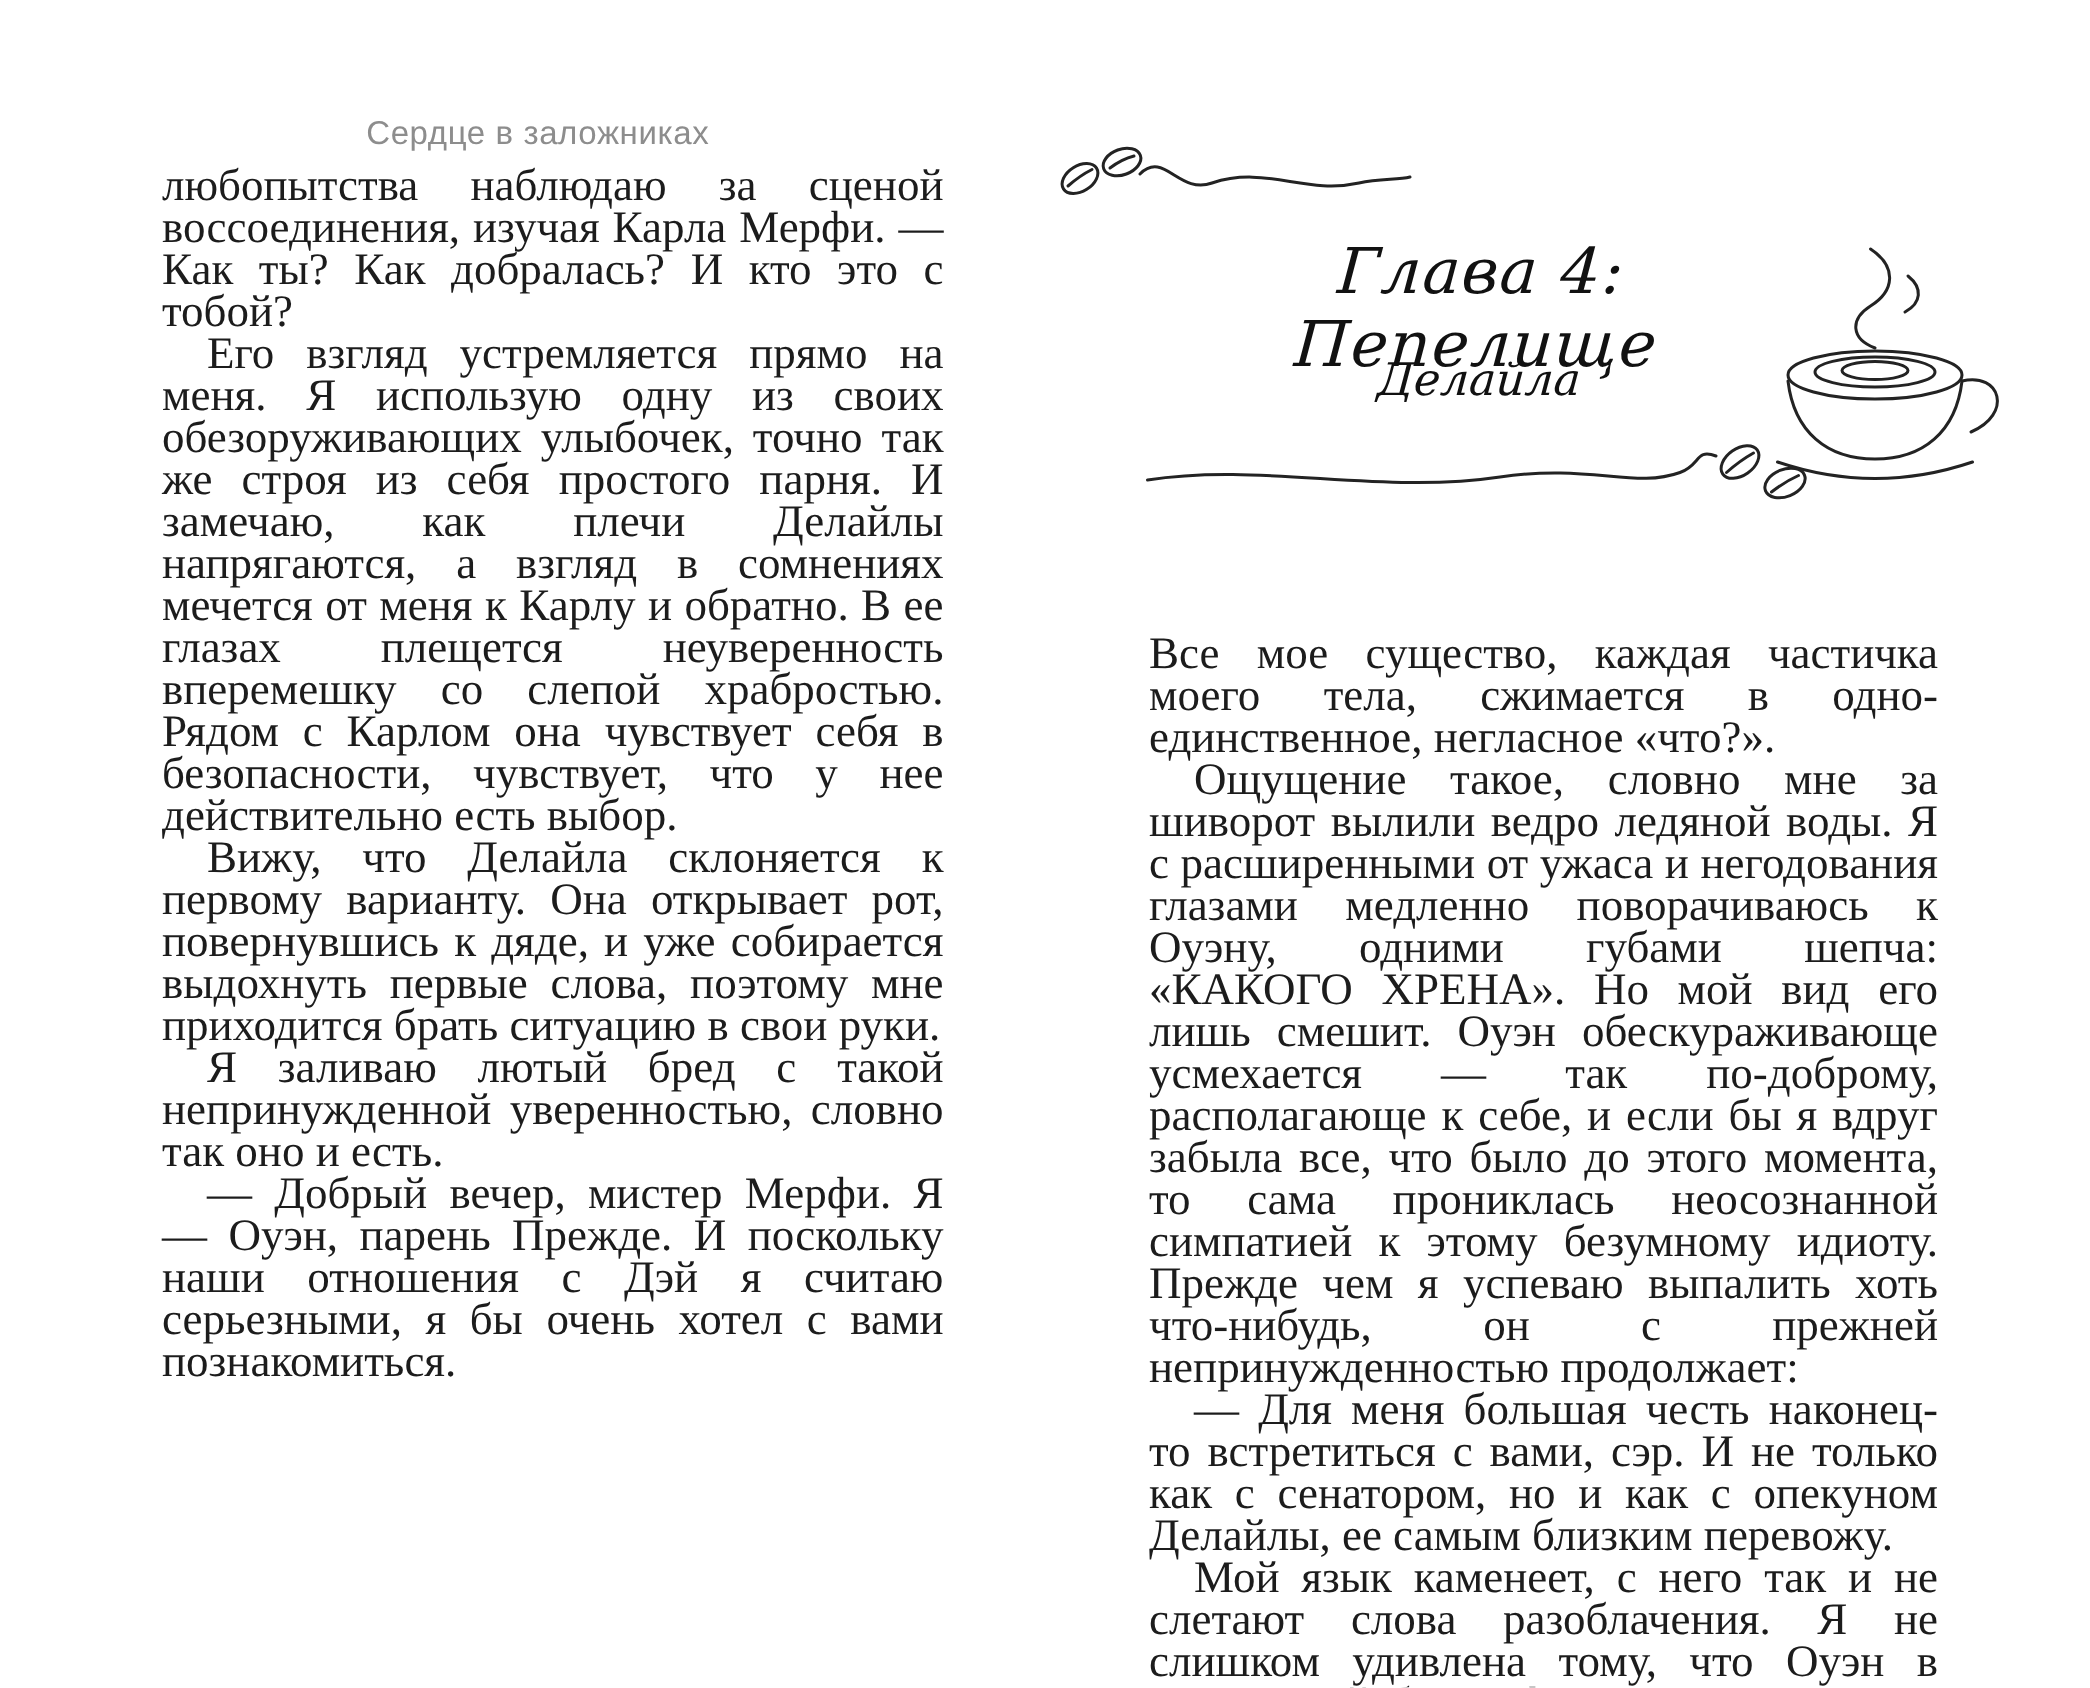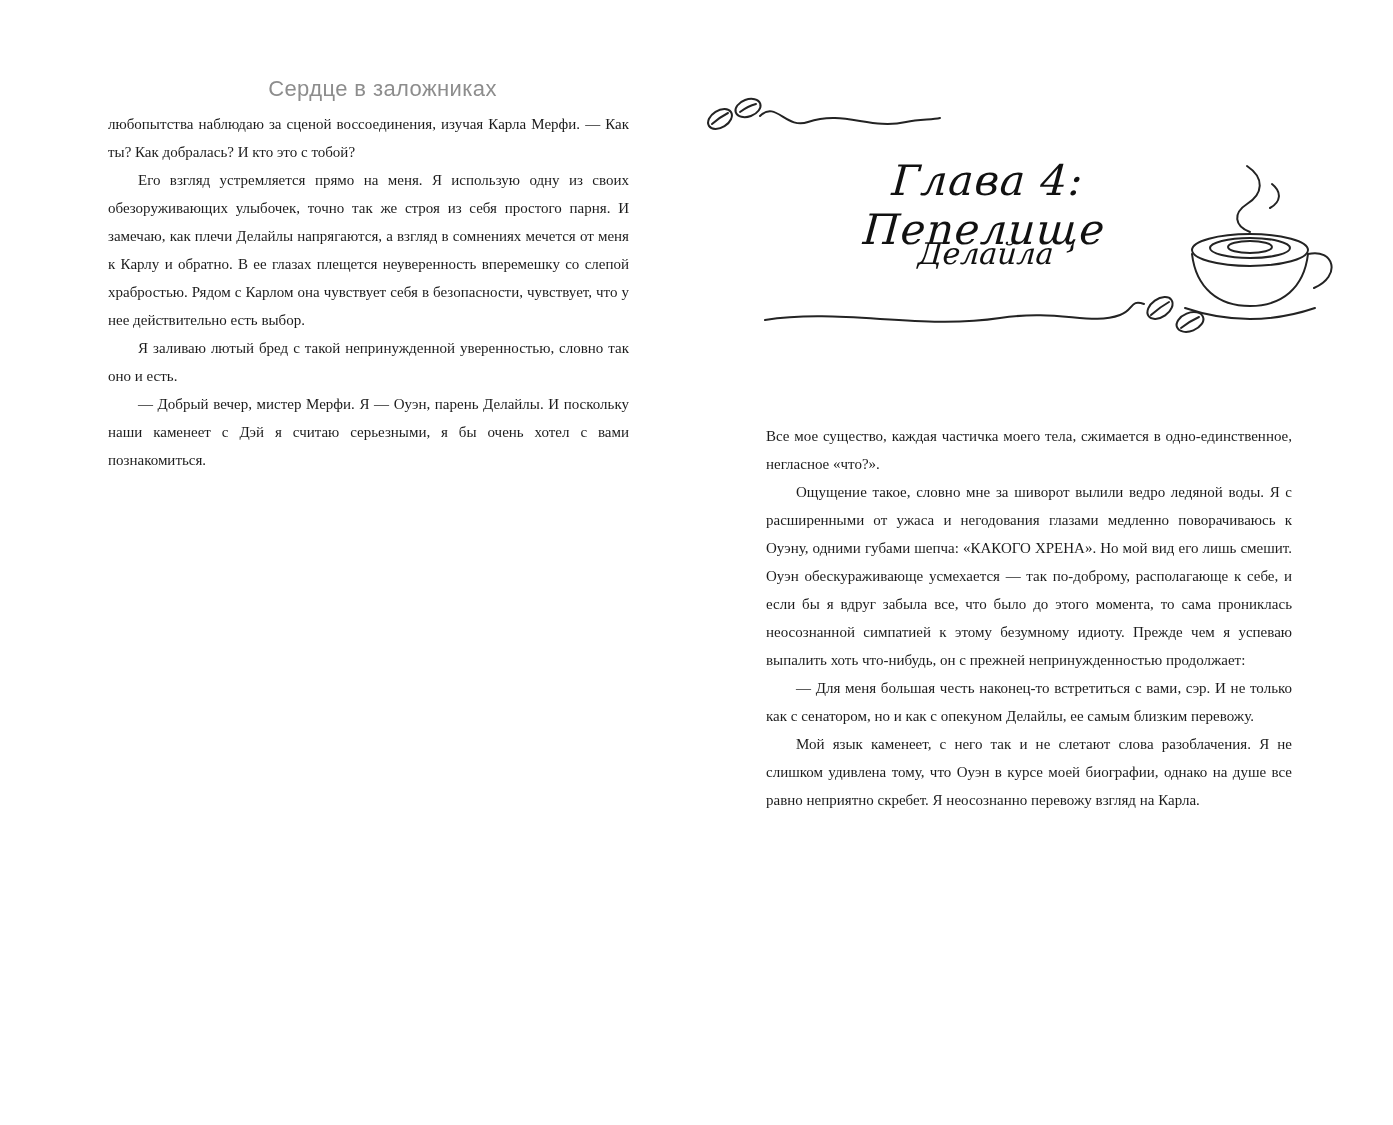--- a/index.html
+++ b/index.html
@@ -12,7 +12,7 @@
     overflow:hidden;
   }
   .running-head {
-    position:absolute; left:122px; top:76px; width:521px;
+    position:absolute; left:98px; top:76px; width:521px;
     text-align:center;
     font-family:"Liberation Sans", sans-serif;
     font-size:22px; letter-spacing:0.4px;

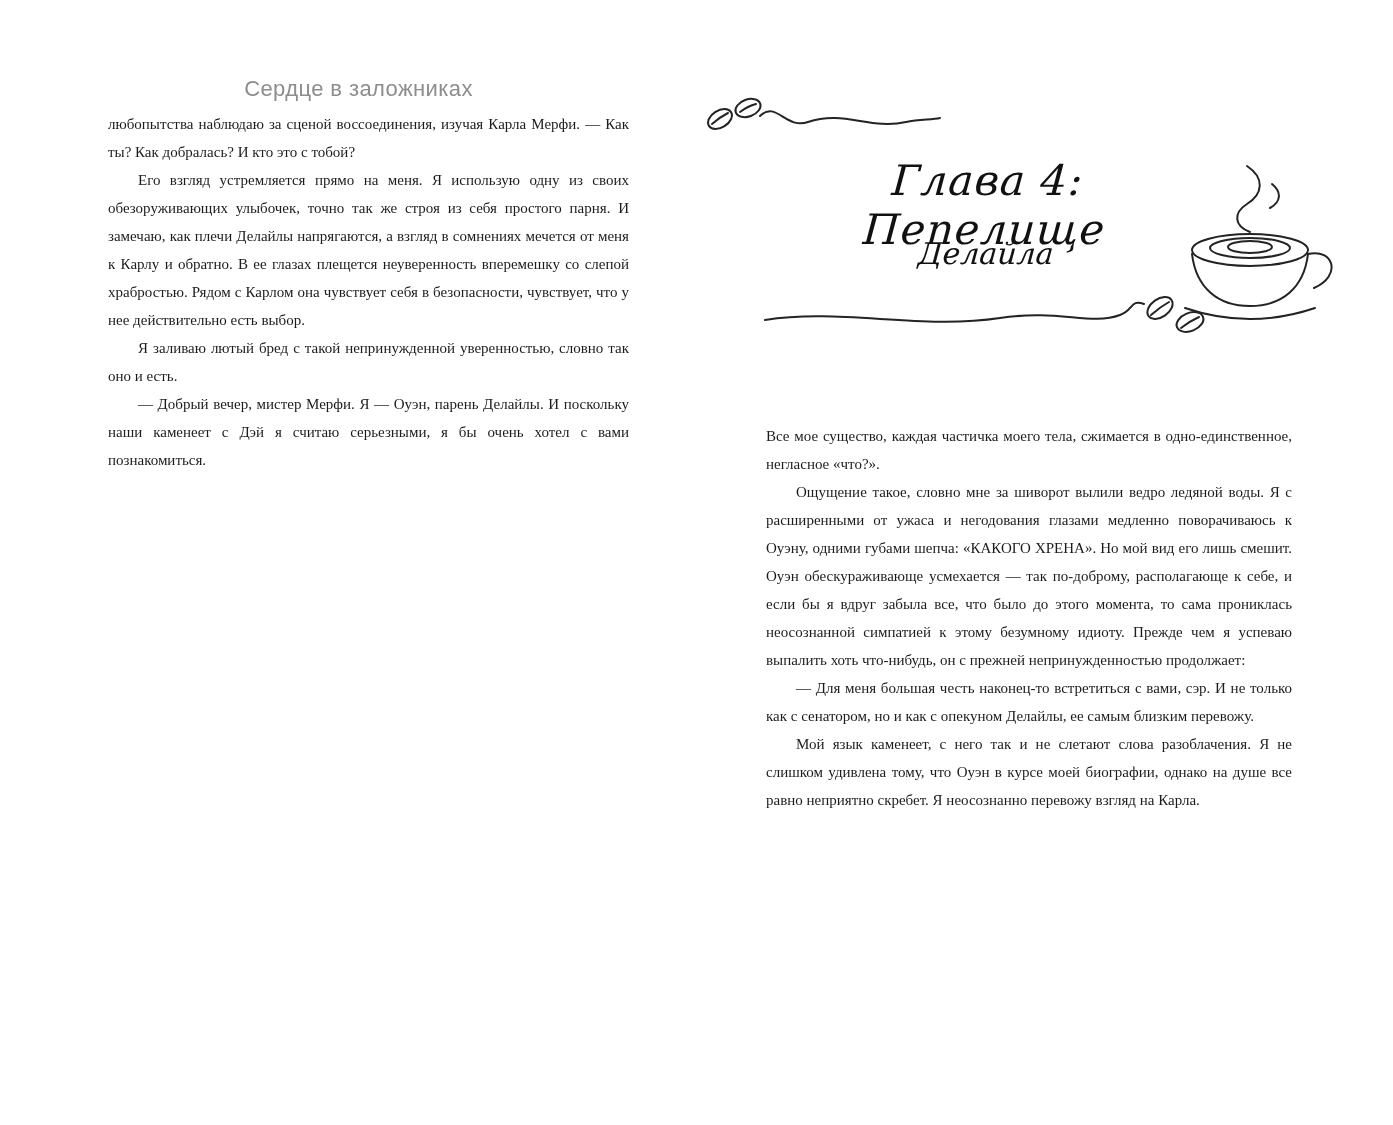--- a/index.html
+++ b/index.html
@@ -23,7 +23,7 @@
   .col-right { left:766px; top:378px; width:526px;margin-top:44px; }
   .col p {
     margin:0;
-    font-size:15px;
+    font-size:30px;
     line-height:28px;
     text-align:justify;
     text-indent:30px;

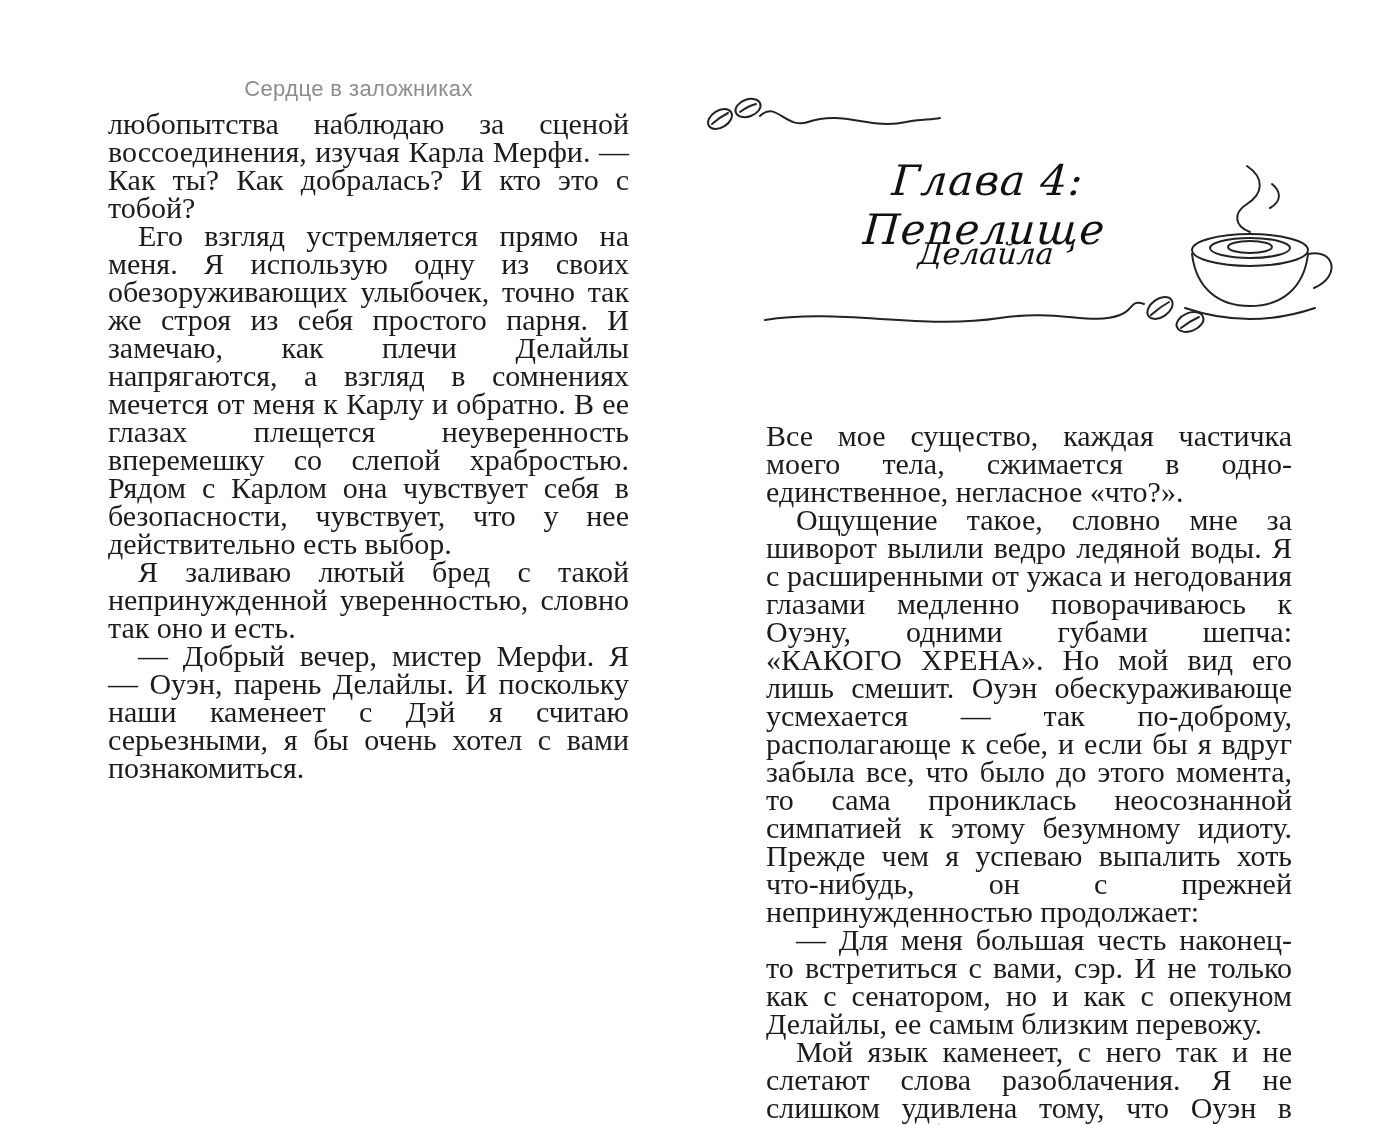--- a/index.html
+++ b/index.html
@@ -79,6 +79,7 @@
   <div class="col col-left">
     <p class="no-indent" lang="ru">любопытства наблюдаю за сценой воссоединения, изучая Карла Мерфи. — Как ты? Как добралась? И кто это с тобой?</p>
     <p lang="ru">Его взгляд устремляется прямо на меня. Я использую одну из своих обезоруживающих улыбочек, точно так же строя из себя простого парня. И замечаю, как плечи Делайлы напрягаются, а взгляд в сомнениях мечется от меня к Карлу и обратно. В ее глазах плещется неуверенность вперемешку со слепой храбростью. Рядом с Карлом она чувствует себя в безопасности, чувствует, что у нее действительно есть выбор.</p>
+    <p lang="ru">Вижу, что Делайла склоняется к первому варианту. Она открывает рот, повернувшись к дяде, и уже собирается выдохнуть первые слова, поэтому мне приходится брать ситуацию в свои руки.</p>
     <p lang="ru">Я заливаю лютый бред с такой непринужденной уверенностью, словно так оно и есть.</p>
     <p lang="ru">— Добрый вечер, мистер Мерфи. Я — Оуэн, парень Делайлы. И поскольку наши каменеет с Дэй я считаю серьезными, я бы очень хотел с вами познакомиться.</p>
   </div>

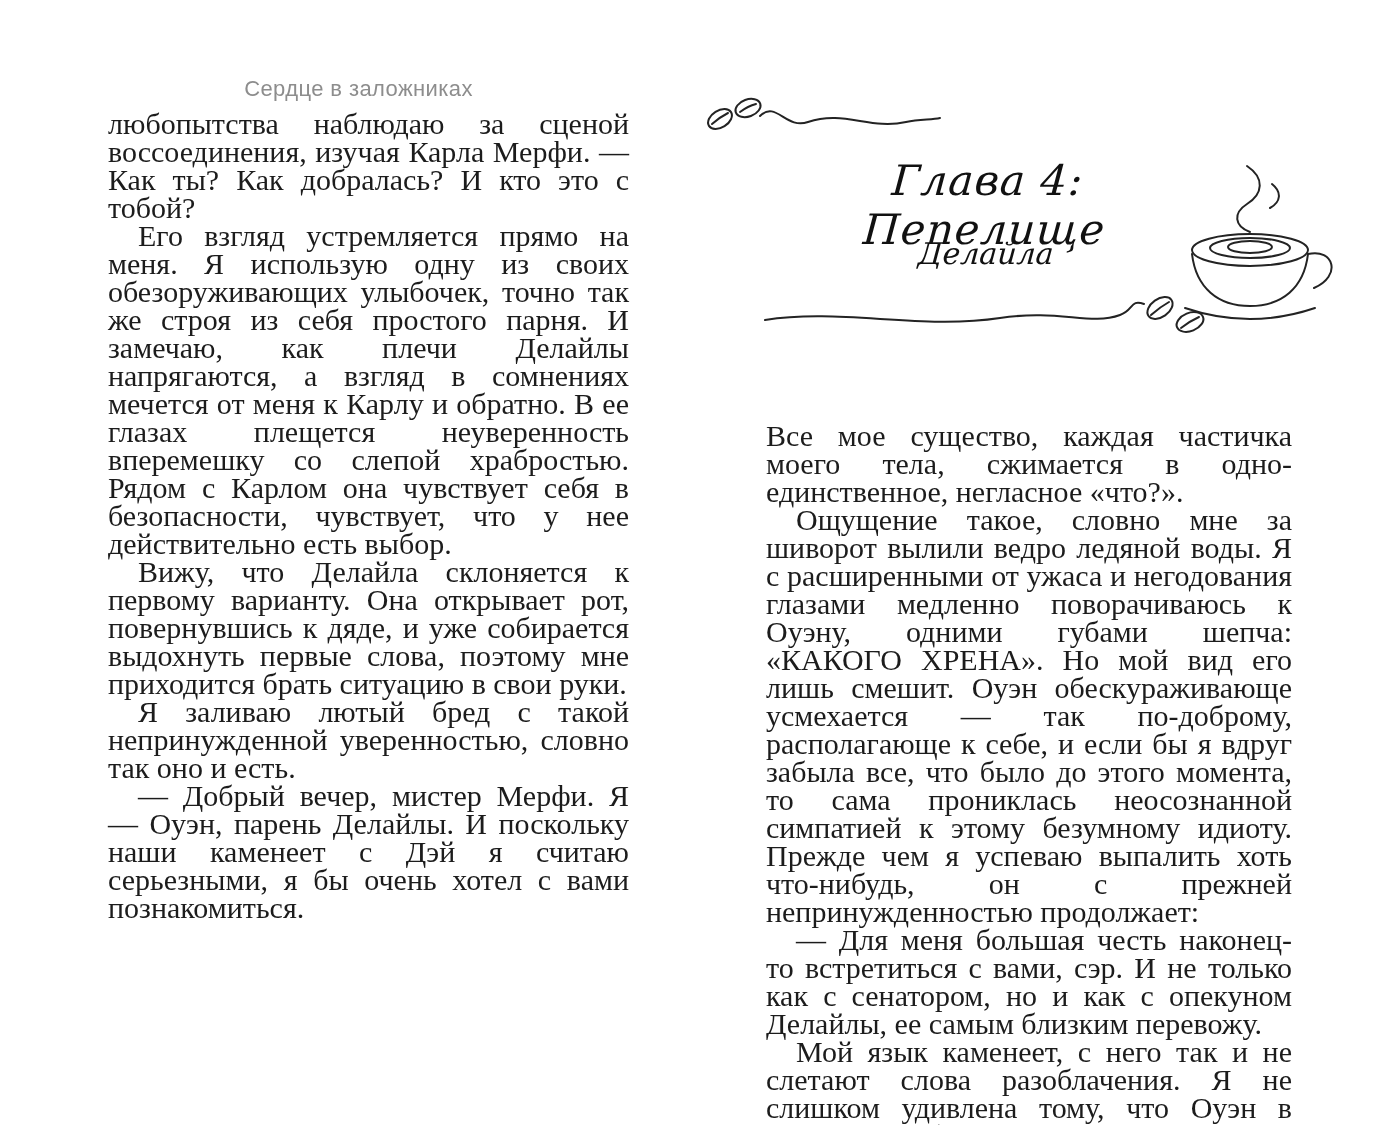--- a/index.html
+++ b/index.html
@@ -81,7 +81,7 @@
     <p lang="ru">Его взгляд устремляется прямо на меня. Я использую одну из своих обезоруживающих улыбочек, точно так же строя из себя простого парня. И замечаю, как плечи Делайлы напрягаются, а взгляд в сомнениях мечется от меня к Карлу и обратно. В ее глазах плещется неуверенность вперемешку со слепой храбростью. Рядом с Карлом она чувствует себя в безопасности, чувствует, что у нее действительно есть выбор.</p>
     <p lang="ru">Вижу, что Делайла склоняется к первому варианту. Она открывает рот, повернувшись к дяде, и уже собирается выдохнуть первые слова, поэтому мне приходится брать ситуацию в свои руки.</p>
     <p lang="ru">Я заливаю лютый бред с такой непринужденной уверенностью, словно так оно и есть.</p>
-    <p lang="ru">— Добрый вечер, мистер Мерфи. Я — Оуэн, парень Делайлы. И поскольку наши каменеет с Дэй я считаю серьезными, я бы очень хотел с вами познакомиться.</p>
+    <p lang="ru">— Добрый вечер, мистер Мерфи. Я — Оуэн, парень Прежде. И поскольку наши отношения с Дэй я считаю серьезными, я бы очень хотел с вами познакомиться.</p>
   </div>
 
   <div class="deco flourish-top">

